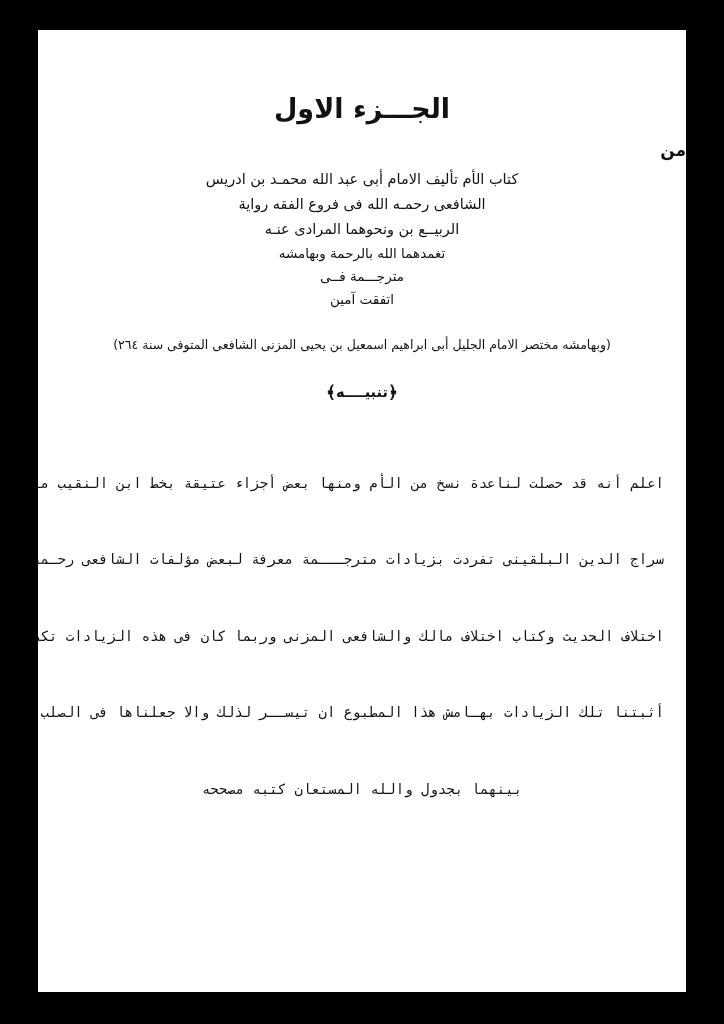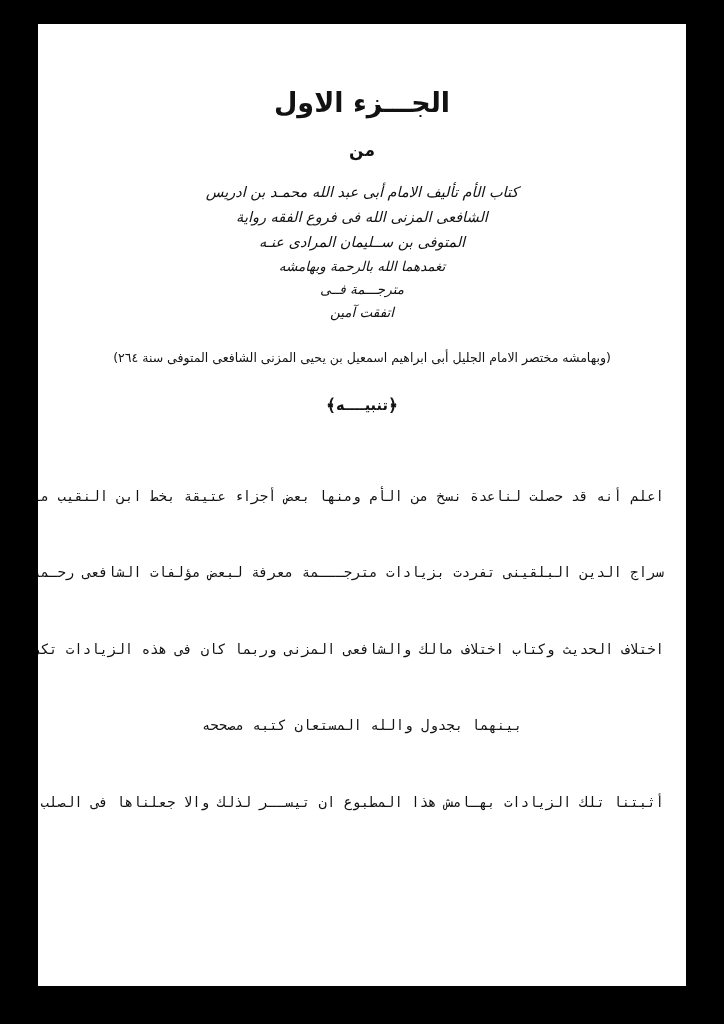--- a/index.html
+++ b/index.html
@@ -25,7 +25,7 @@
   #page-sheet {
     position: absolute;
     left: 38px;
-    top: 24px;
+    top: 30px;
     width: 648px;
     height: 962px;
     background: #ffffff;

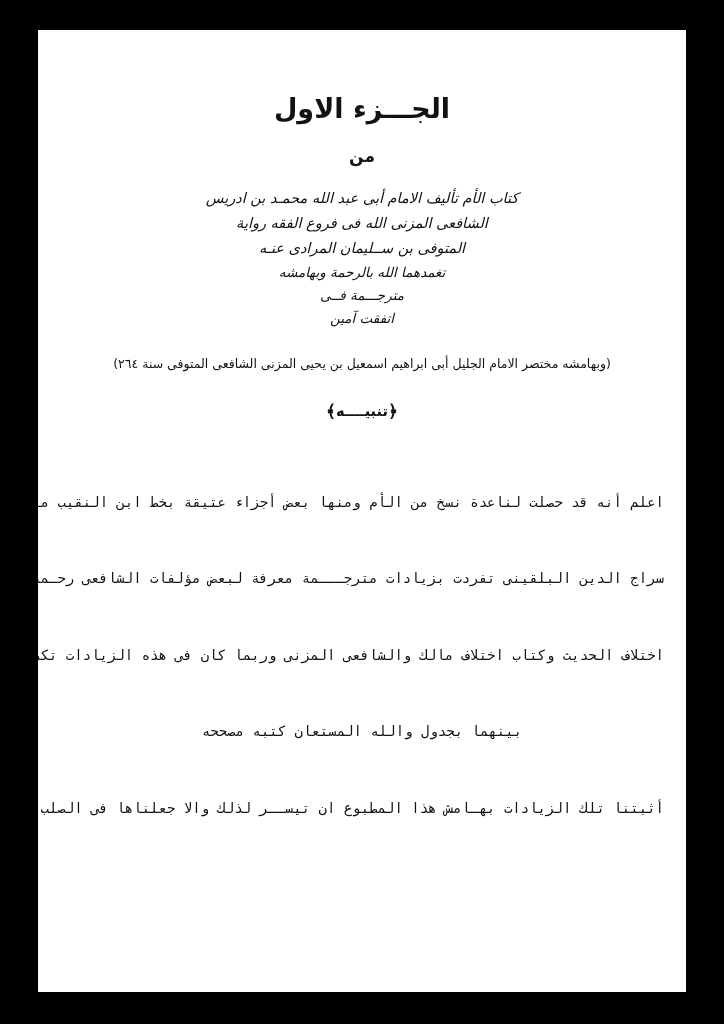--- a/index.html
+++ b/index.html
@@ -62,8 +62,9 @@
   }
   .min-word {
     font-size: 17px;
-    margin-top: 20px;
+    margin-top: 14px;
     font-weight: 600;
+    text-align: right;
   }
   .title-lines {
     margin-top: 20px;

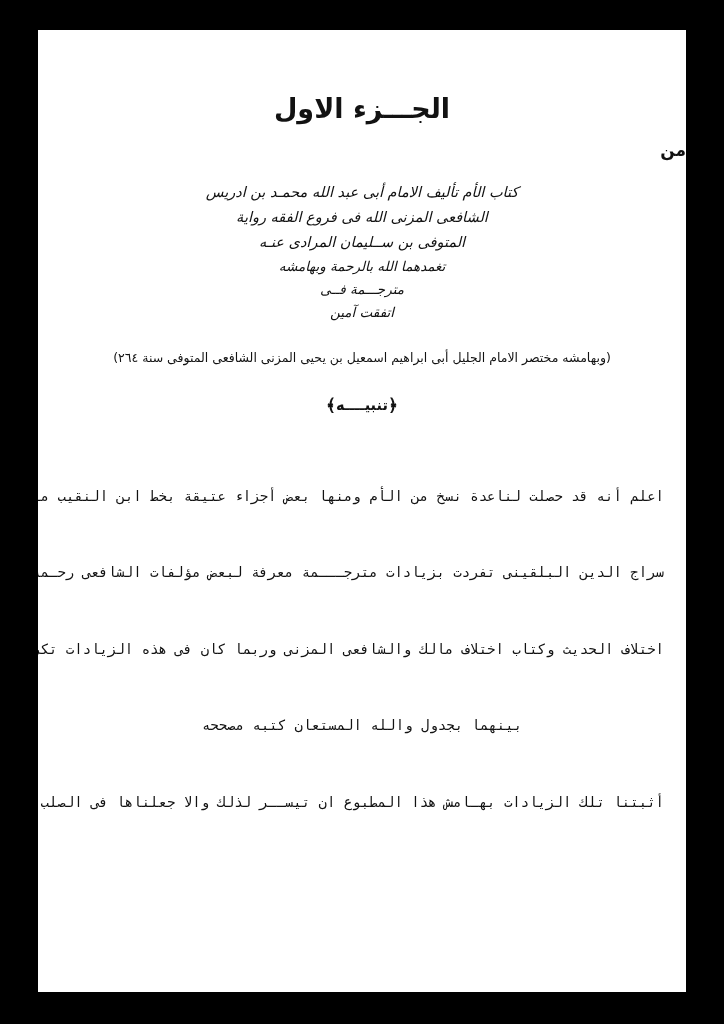--- a/index.html
+++ b/index.html
@@ -67,8 +67,7 @@
     text-align: right;
   }
   .title-lines {
-    margin-top: 20px;
-    font-style: italic;
+    margin-top: 7px;
   }
   .title-lines .tl {
     font-size: 14.5px;

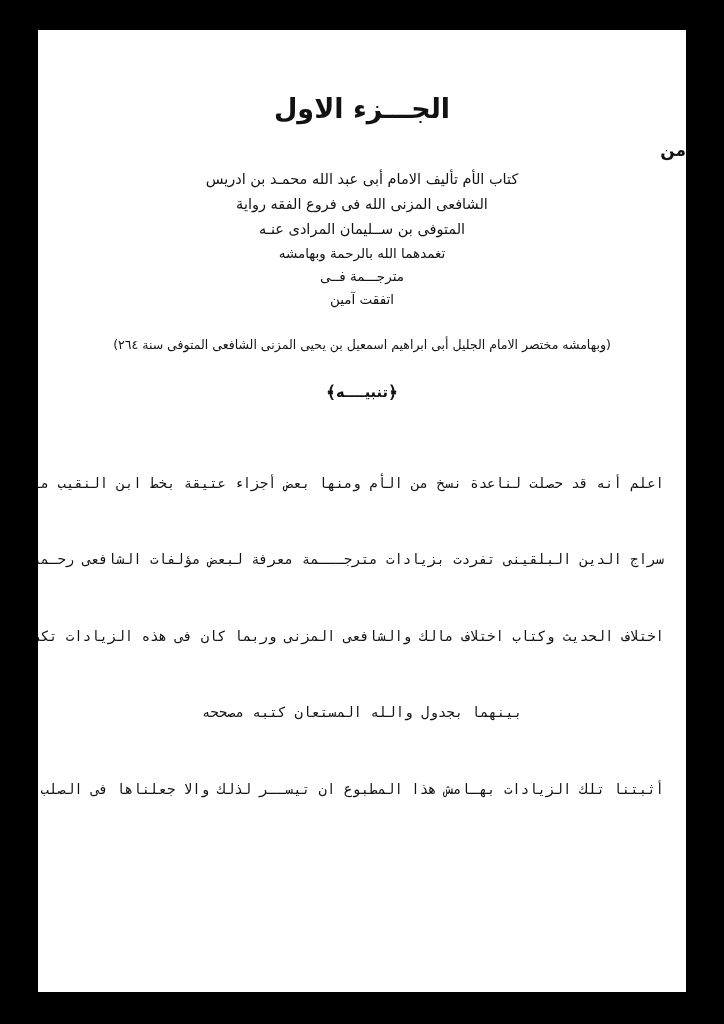--- a/index.html
+++ b/index.html
@@ -140,7 +140,7 @@
         <div class="ar min-word">من</div>
         <div class="title-lines">
           <div class="ar tl">كتاب الأم تأليف الامام أبى عبد الله محمـد بن ادريس</div>
-          <div class="ar tl">الشافعى المزنى الله فى فروع الفقه رواية</div>
+          <div class="ar tl">الشافعى رحمـه الله فى فروع الفقه رواية</div>
           <div class="ar tl">المتوفى بن ســليمان المرادى عنـه</div>
           <div class="ar tl small">تغمدهما الله بالرحمة وبهامشه</div>
           <div class="ar tl small">مترجـــمة فــى</div>

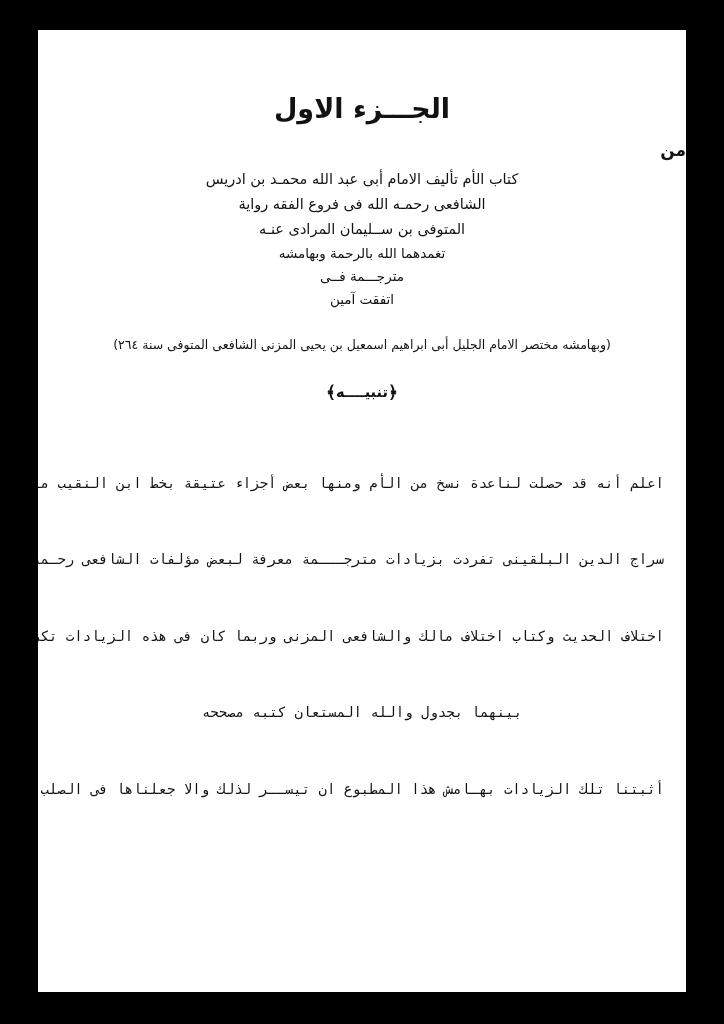--- a/index.html
+++ b/index.html
@@ -141,7 +141,7 @@
         <div class="title-lines">
           <div class="ar tl">كتاب الأم تأليف الامام أبى عبد الله محمـد بن ادريس</div>
           <div class="ar tl">الشافعى رحمـه الله فى فروع الفقه رواية</div>
-          <div class="ar tl">المتوفى بن ســليمان المرادى عنـه</div>
+          <div class="ar tl">الربيــع بن ونحوهما المرادى عنـه</div>
           <div class="ar tl small">تغمدهما الله بالرحمة وبهامشه</div>
           <div class="ar tl small">مترجـــمة فــى</div>
           <div class="ar tl small">اتفقت آمين</div>

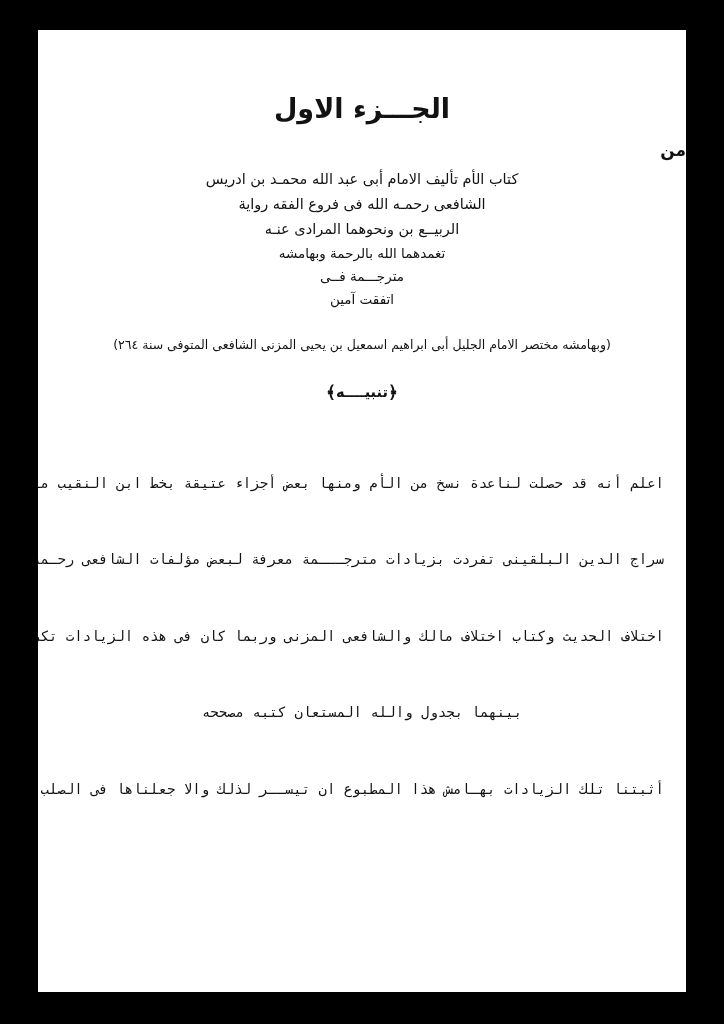--- a/index.html
+++ b/index.html
@@ -156,8 +156,8 @@
         <span class="pline">اعلم أنه قد حصلت لناعدة نسخ من الأم ومنها بعض أجزاء عتيقة بخط ابن النقيب منقولة من نسخة بخط</span>
         <span class="pline">سراج الدين البلقينى تفردت بزيادات مترجـــمة معرفة لبعض مؤلفات الشافعى رحـمه الله مثـل كتاب</span>
         <span class="pline">اختلاف الحديث وكتاب اختلاف مالك والشافعى المزنى وربما كان فى هذه الزيادات تكرار لبعض</span>
+        <span class="pline">أثبتنا تلك الزيادات بهـامش هذا المطبوع ان تيســر لذلك والا جعلناها فى الصلب بعد عبارة الأم مفصولا</span>
         <span class="pline last">بينهما بجدول  والله المستعان  كتبه مصححه</span>
-        <span class="pline">أثبتنا تلك الزيادات بهـامش هذا المطبوع ان تيســر لذلك والا جعلناها فى الصلب بعد عبارة الأم مفصولا</span>
       </div>
 
 

